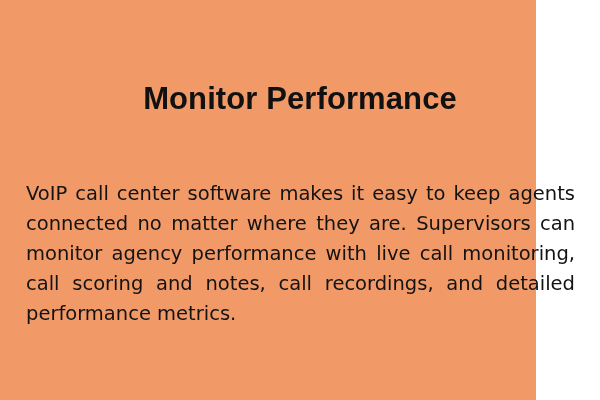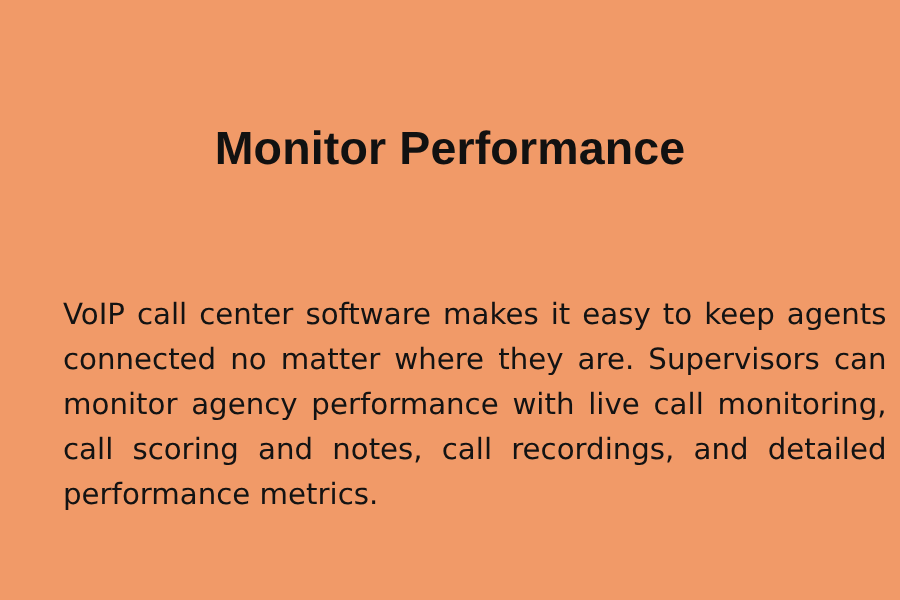--- a/index.html
+++ b/index.html
@@ -16,7 +16,7 @@
   .card {
     position: relative;
     box-sizing: border-box;
-    width: 600px;
+    width: 536px;
     height: 400px;
     background: #f19a68;
     padding: 0;

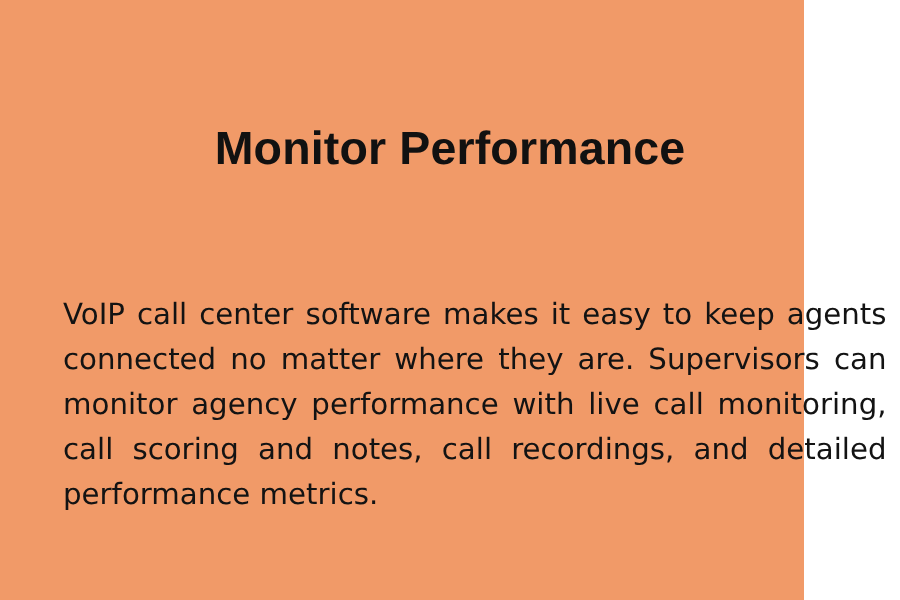--- a/index.html
+++ b/index.html
@@ -41,7 +41,7 @@
     left: 26px;
     top: 179px;
     width: 549px;
-    margin: 16px;
+    margin: 0;
     font-family: "DejaVu Sans", "Liberation Sans", sans-serif;
     font-size: 19.5px;
     font-weight: normal;

